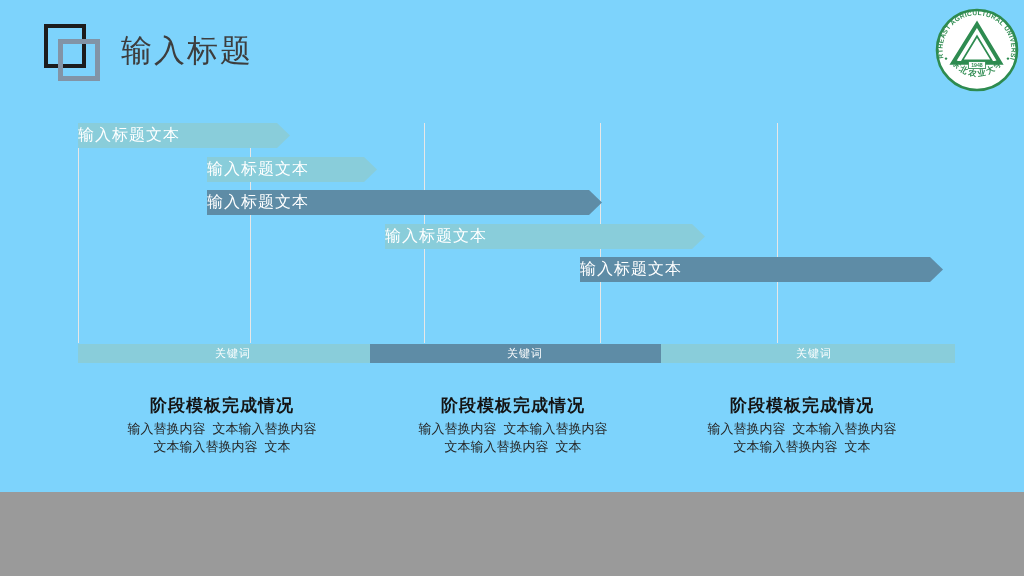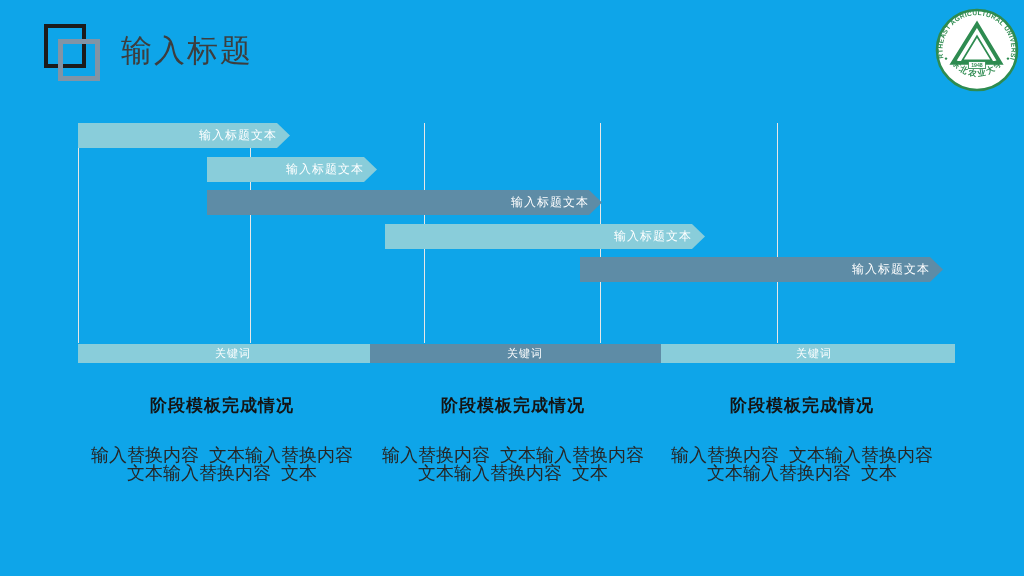--- a/index.html
+++ b/index.html
@@ -4,7 +4,7 @@
 <style>
   html,body{margin:0;padding:0;background:#9a9a9a;}
   .slide{
-    position:relative;width:1024px;height:576px;background:#0ea5e9;
+    position:relative;width:1024px;height:492px;background:#7dd3fc;
     font-family:"Liberation Sans","DejaVu Sans",sans-serif;
     overflow:hidden;margin:0 auto;
   }

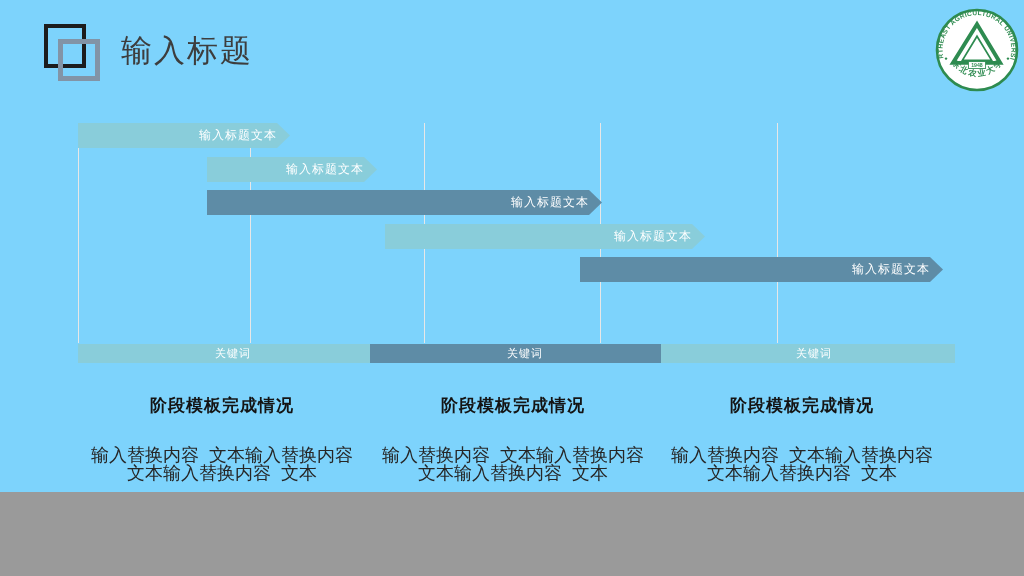--- a/index.html
+++ b/index.html
@@ -23,8 +23,8 @@
   .gridline{position:absolute;top:123px;width:1px;height:220px;background:#e7e7e7;}
   .gl1{left:78px;}.gl2{left:250px;}.gl3{left:424px;}.gl4{left:600px;}.gl5{left:777px;}
   .bar{
-    position:absolute;height:25px;display:flex;align-items:center;justify-content:flex-end;
-    color:#ffffff;font-size:12px;letter-spacing:1px;padding-right:13px;box-sizing:border-box;
+    position:absolute;height:25px;display:flex;align-items:center;justify-content:flex-start;
+    color:#ffffff;font-size:16px;letter-spacing:1px;padding-right:13px;box-sizing:border-box;
     clip-path:polygon(0 0,calc(100% - 13px) 0,100% 50%,calc(100% - 13px) 100%,0 100%);
   }
   .bar.light{background:#89cdda;}

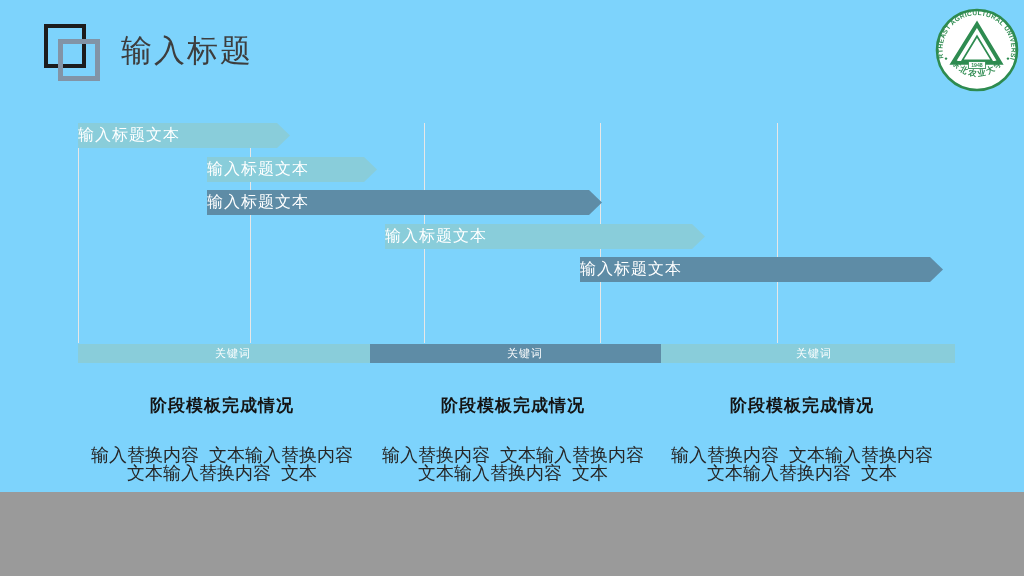--- a/index.html
+++ b/index.html
@@ -46,7 +46,7 @@
   
   .col{position:absolute;top:394px;width:320px;text-align:center;}
   .c1{left:62px;}.c2{left:353px;}.c3{left:642px;}
-  .col-heading{font-size:17px;font-weight:bold;color:#141414;letter-spacing:1px;margin-bottom:29px;}
+  .col-heading{font-size:17px;font-weight:bold;color:#141414;letter-spacing:1px;margin-bottom:3px;}
   .col-line{font-size:18px;color:#262626;line-height:18px;white-space:pre-wrap;}
 </style>
 </head>

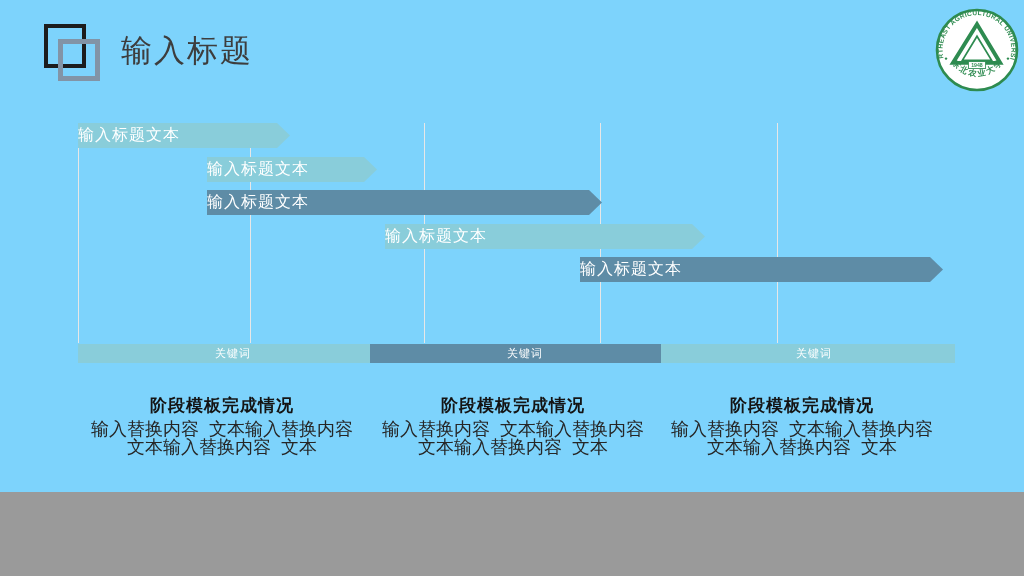--- a/index.html
+++ b/index.html
@@ -47,7 +47,7 @@
   .col{position:absolute;top:394px;width:320px;text-align:center;}
   .c1{left:62px;}.c2{left:353px;}.c3{left:642px;}
   .col-heading{font-size:17px;font-weight:bold;color:#141414;letter-spacing:1px;margin-bottom:3px;}
-  .col-line{font-size:18px;color:#262626;line-height:18px;white-space:pre-wrap;}
+  .col-line{font-size:13px;color:#262626;line-height:18px;white-space:pre-wrap;}
 </style>
 </head>
 <body>

